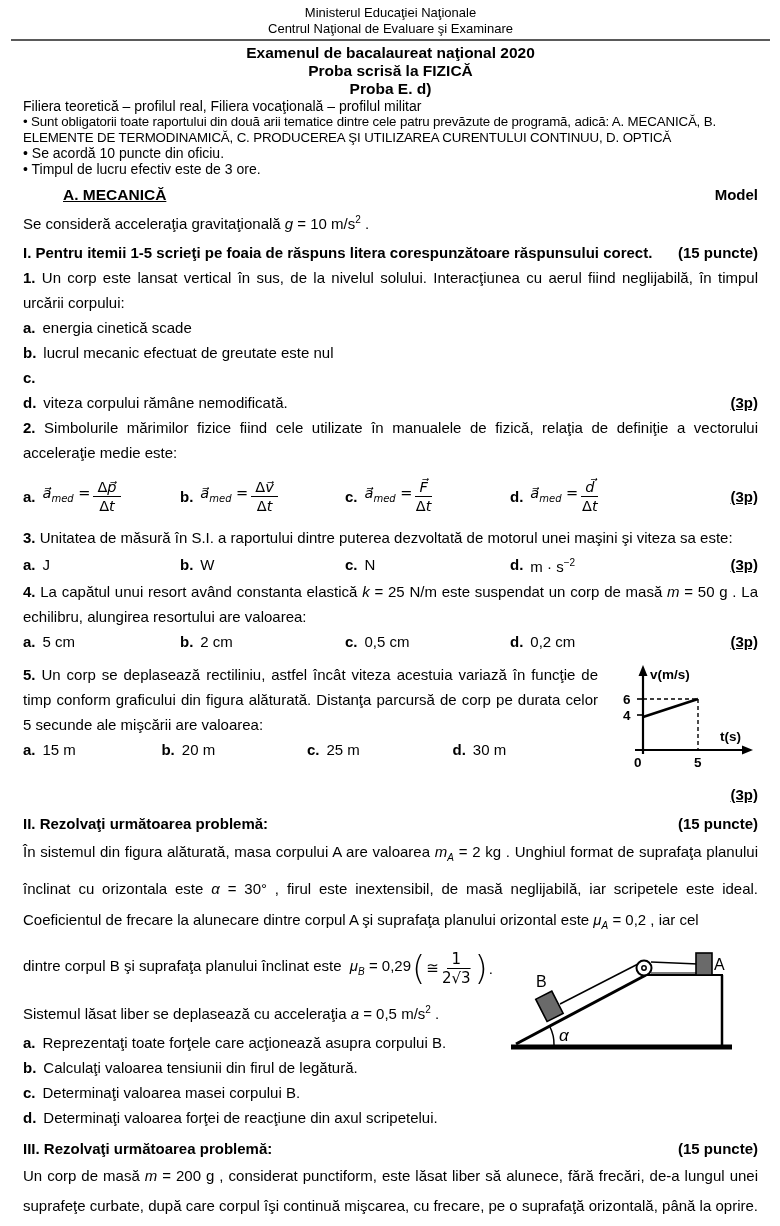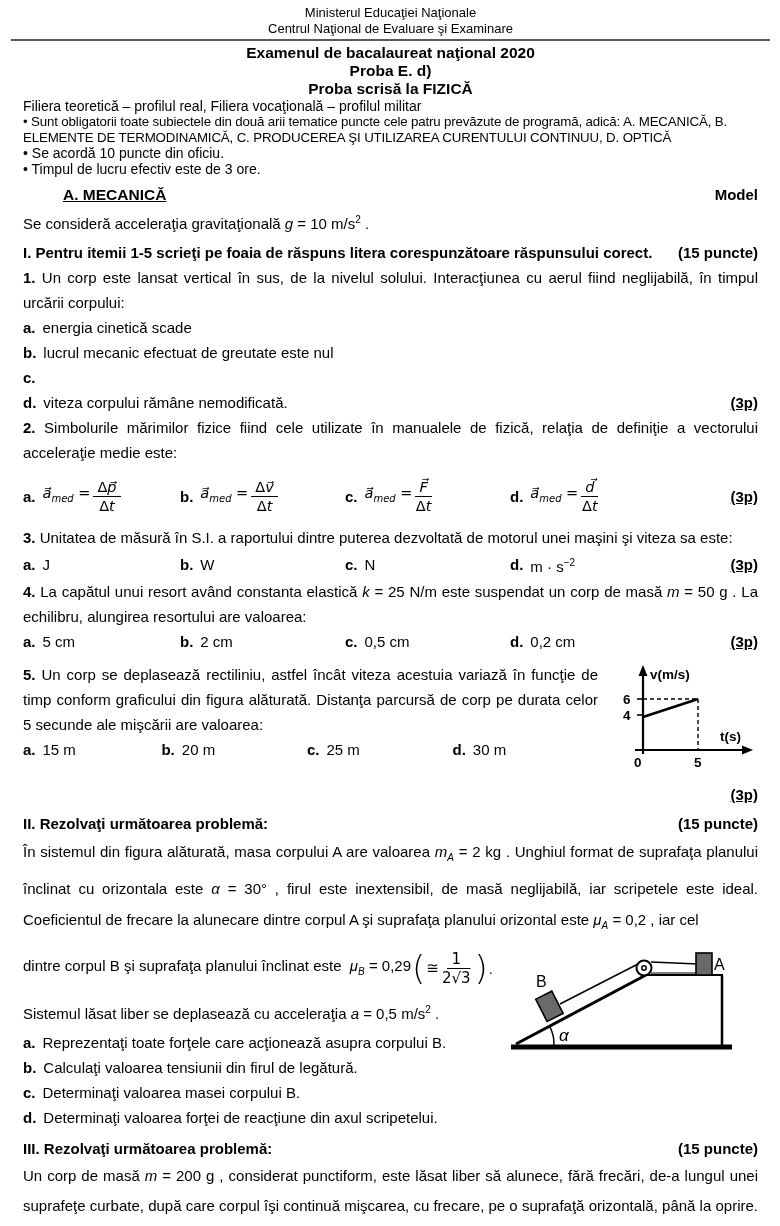--- a/index.html
+++ b/index.html
@@ -57,8 +57,8 @@
   <div class="hdr-small">Centrul Naţional de Evaluare şi Examinare</div>
   <hr class="rule">
   <div class="hdr-title">Examenul de bacalaureat naţional 2020</div>
+  <div class="hdr-title">Proba scrisă la FIZICĂ</div>
   <div class="hdr-title">Proba E. d)</div>
-  <div class="hdr-title">Proba scrisă la FIZICĂ</div>
   <div class="hdr-meta">Filiera teoretică – profilul real, Filiera vocaţională – profilul militar</div>
   <div class="hdr-meta bullet cond">Sunt obligatorii toate subiectele din două arii tematice puncte cele patru prevăzute de programă, adică: A. MECANICĂ, B. ELEMENTE DE TERMODINAMICĂ, C. PRODUCEREA ŞI UTILIZAREA CURENTULUI CONTINUU, D. OPTICĂ</div>
   <div class="hdr-meta bullet">Se acordă 10 puncte din oficiu.</div>

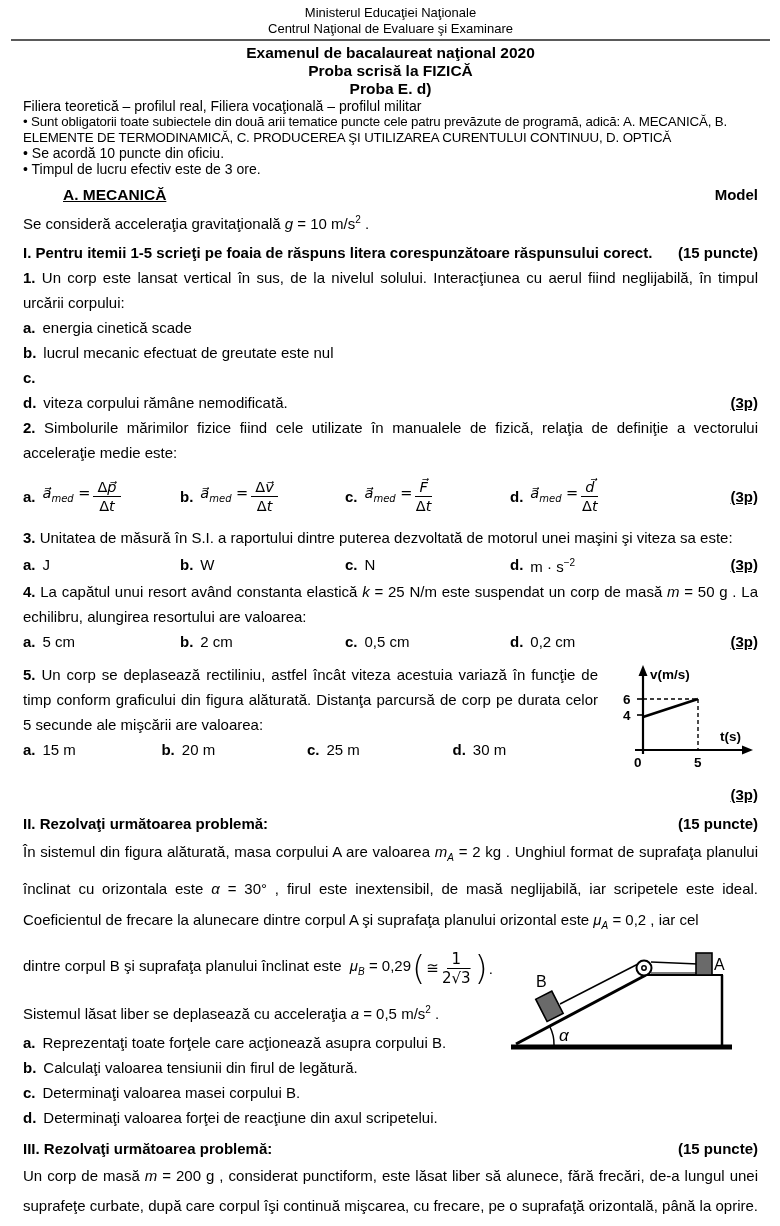--- a/index.html
+++ b/index.html
@@ -60,7 +60,7 @@
   <div class="hdr-title">Proba scrisă la FIZICĂ</div>
   <div class="hdr-title">Proba E. d)</div>
   <div class="hdr-meta">Filiera teoretică – profilul real, Filiera vocaţională – profilul militar</div>
-  <div class="hdr-meta bullet cond">Sunt obligatorii toate subiectele din două arii tematice puncte cele patru prevăzute de programă, adică: A. MECANICĂ, B. ELEMENTE DE TERMODINAMICĂ, C. PRODUCEREA ŞI UTILIZAREA CURENTULUI CONTINUU, D. OPTICĂ</div>
+  <div class="hdr-meta bullet cond">Sunt obligatorii toate raportului din două arii tematice dintre cele patru prevăzute de programă, adică: A. MECANICĂ, B. ELEMENTE DE TERMODINAMICĂ, C. PRODUCEREA ŞI UTILIZAREA CURENTULUI CONTINUU, D. OPTICĂ</div>
   <div class="hdr-meta bullet">Se acordă 10 puncte din oficiu.</div>
   <div class="hdr-meta bullet">Timpul de lucru efectiv este de 3 ore.</div>
 

